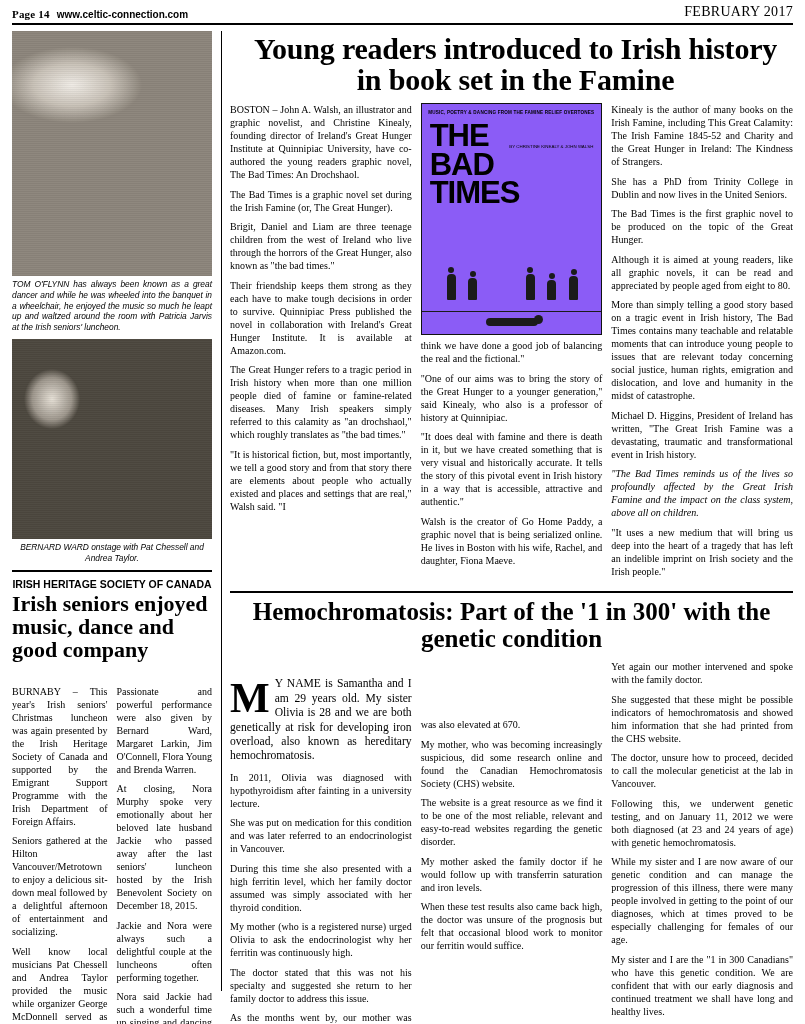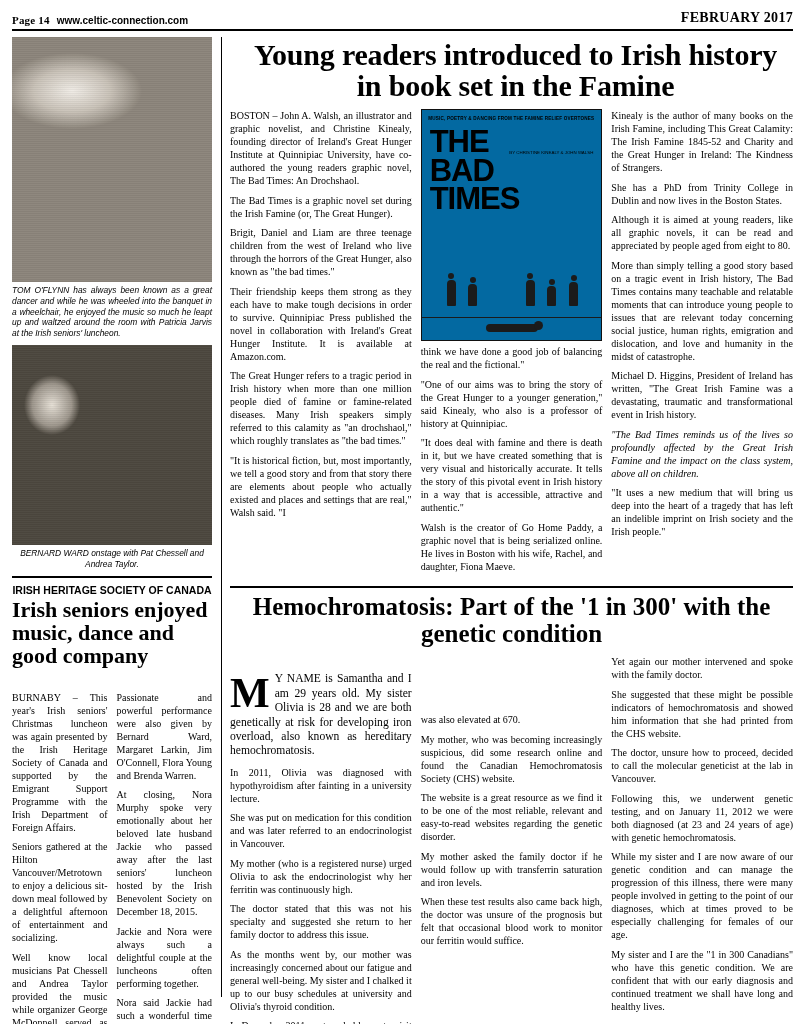--- a/index.html
+++ b/index.html
@@ -17,7 +17,7 @@
     position: relative;
     width: 805px;
     height: 1024px;
-    padding: 10px 12px 6px 12px;
+    padding: 4px 12px 6px 12px;
   }
   
   .masthead {

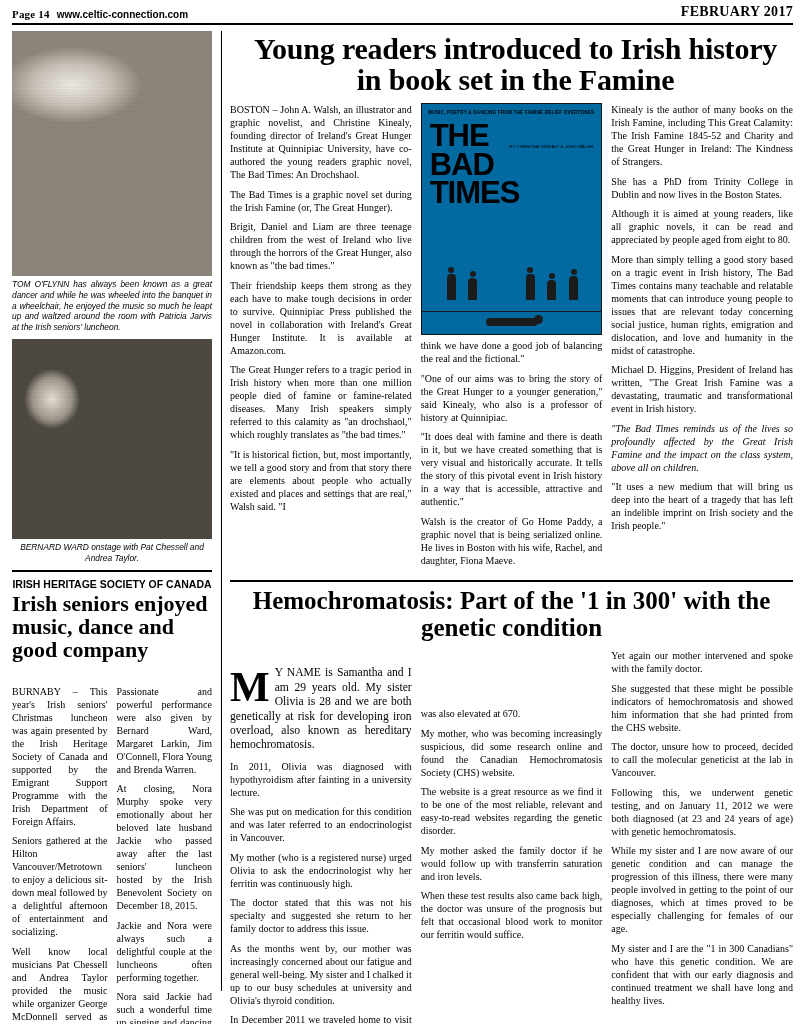--- a/index.html
+++ b/index.html
@@ -47,7 +47,7 @@
   .masthead-right {
     font-family: "Liberation Serif", serif;
     font-size: 14px;
-    font-weight: bold;
+    font-weight: normal;
     letter-spacing: .3px;
   }
 

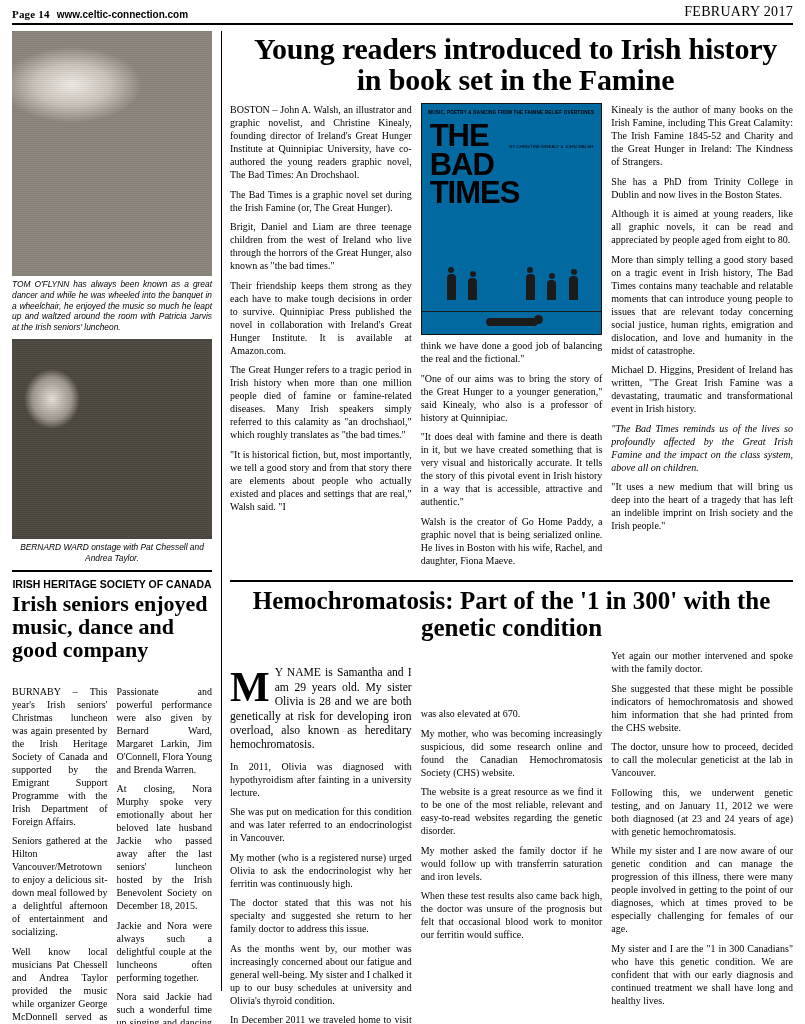--- a/index.html
+++ b/index.html
@@ -176,7 +176,7 @@
   .bookcover {
     width: 100%;
     height: 232px;
-    background: #0369a1;
+    background: #8b5cf6;
     border: 1px solid #111;
     position: relative;
     overflow: hidden;

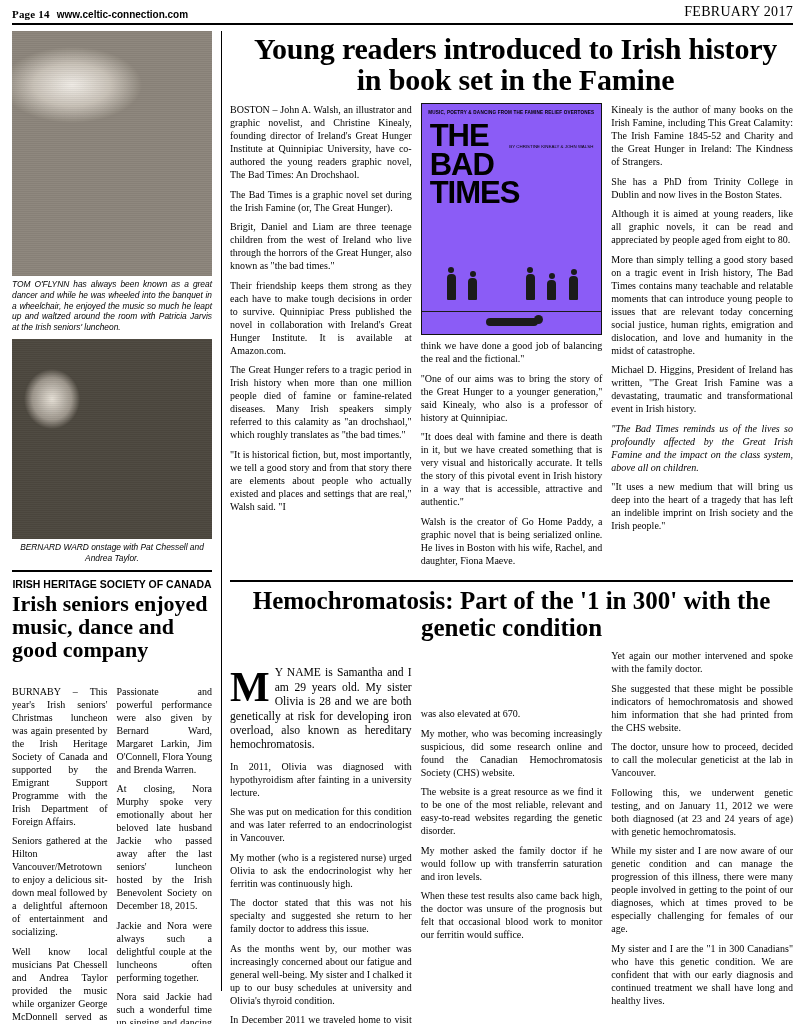--- a/index.html
+++ b/index.html
@@ -339,7 +339,7 @@
 
         <div class="colbox">
           <p class="body">Kinealy is the author of many books on the Irish Famine, including This Great Calamity: The Irish Famine 1845-52 and Charity and the Great Hunger in Ireland: The Kindness of Strangers.</p>
-          <p class="body">She has a PhD from Trinity College in Dublin and now lives in the Boston States.</p>
+          <p class="body">She has a PhD from Trinity College in Dublin and now lives in the United Seniors.</p>
           <p class="body">Although it is aimed at young readers, like all graphic novels, it can be read and appreciated by people aged from eight to 80.</p>
           <p class="body">More than simply telling a good story based on a tragic event in Irish history, The Bad Times contains many teachable and relatable moments that can introduce young people to issues that are relevant today  concerning social justice,  human rights, emigration and dislocation, and love and humanity in the midst of catastrophe.</p>
           <p class="body">Michael D. Higgins, President of Ireland has written, "The Great Irish Famine was a devastating, traumatic and transformational event in Irish history.</p>

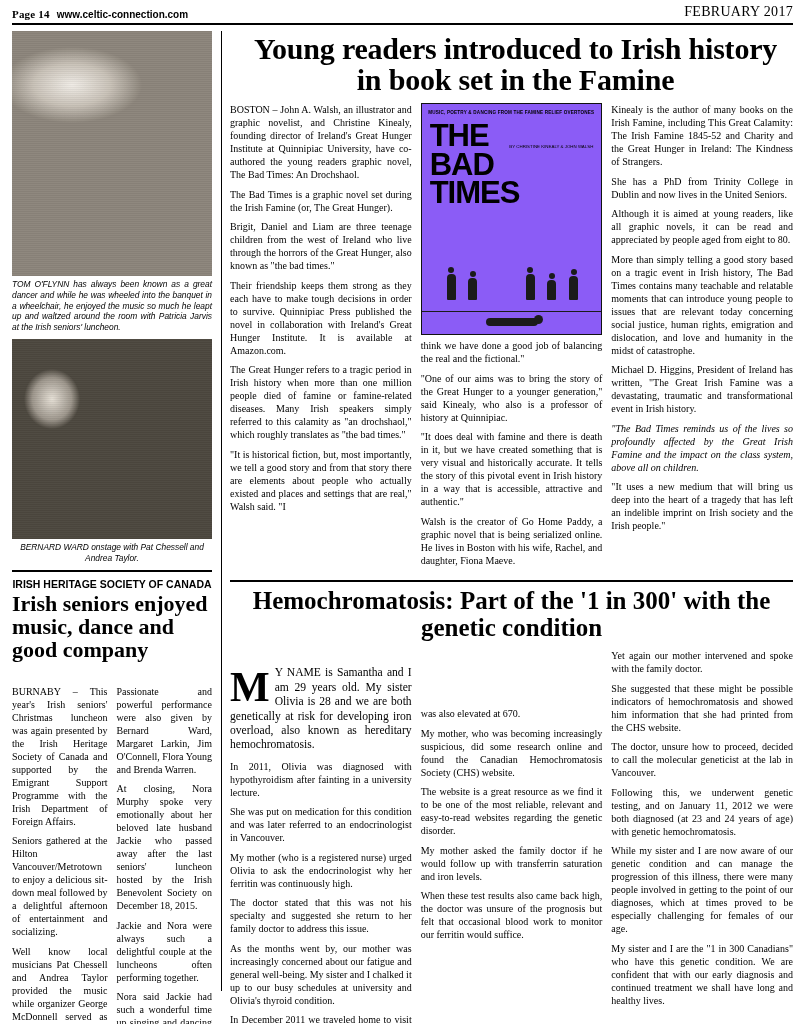--- a/index.html
+++ b/index.html
@@ -340,6 +340,7 @@
         <div class="colbox">
           <p class="body">Kinealy is the author of many books on the Irish Famine, including This Great Calamity: The Irish Famine 1845-52 and Charity and the Great Hunger in Ireland: The Kindness of Strangers.</p>
           <p class="body">She has a PhD from Trinity College in Dublin and now lives in the United Seniors.</p>
+          <p class="body">The Bad Times is the first graphic novel to be produced on the topic of the Great Hunger.</p>
           <p class="body">Although it is aimed at young readers, like all graphic novels, it can be read and appreciated by people aged from eight to 80.</p>
           <p class="body">More than simply telling a good story based on a tragic event in Irish history, The Bad Times contains many teachable and relatable moments that can introduce young people to issues that are relevant today  concerning social justice,  human rights, emigration and dislocation, and love and humanity in the midst of catastrophe.</p>
           <p class="body">Michael D. Higgins, President of Ireland has written, "The Great Irish Famine was a devastating, traumatic and transformational event in Irish history.</p>

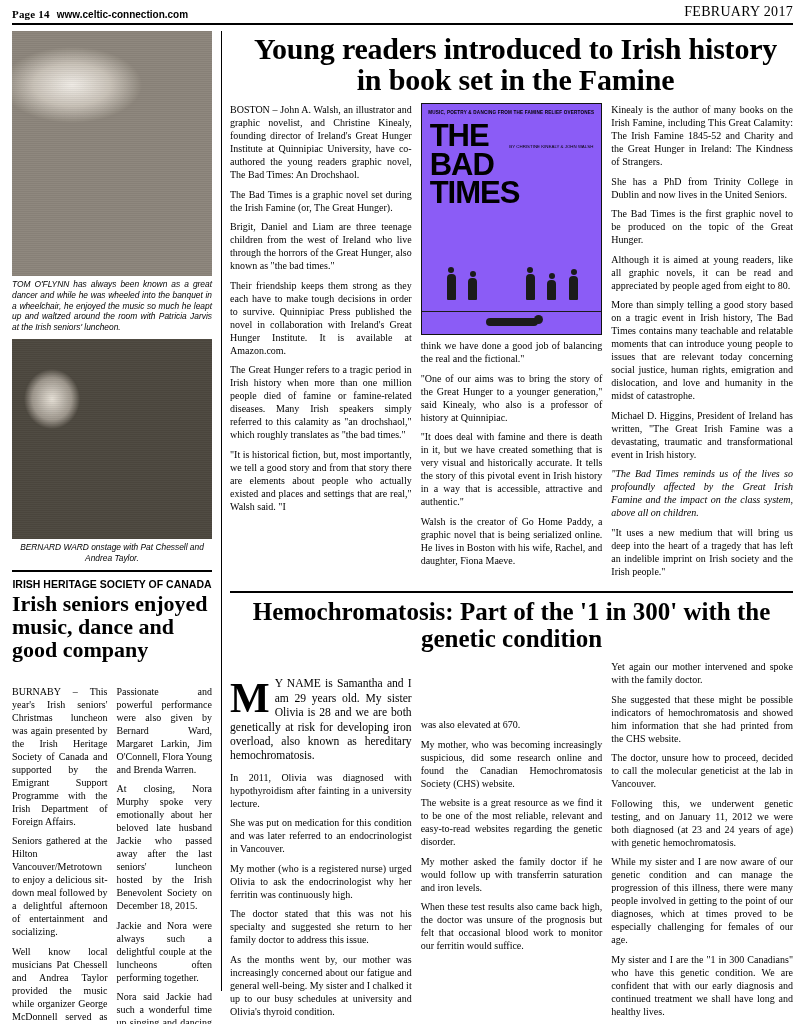--- a/index.html
+++ b/index.html
@@ -361,6 +361,7 @@
           </div>
           <p class="body">In 2011, Olivia was diagnosed with hypothyroidism after fainting in a university lecture.</p>
           <p class="body">She was put on medication for this condition and was later referred to an endocrinologist in Vancouver.</p>
+          <p class="body">During this time she also presented with a high ferritin level, which her family doctor assumed was simply associated with her thyroid condition.</p>
           <p class="body">My mother (who is a registered nurse) urged Olivia to ask the endocrinologist why her ferritin was continuously high.</p>
           <p class="body">The doctor stated that this was not his specialty and suggested she return to her family doctor to address this issue.</p>
           <p class="body">As the months went by, our mother was increasingly concerned about our fatigue and general well-being. My sister and I chalked it up to our busy schedules at university and Olivia's thyroid condition.</p>

